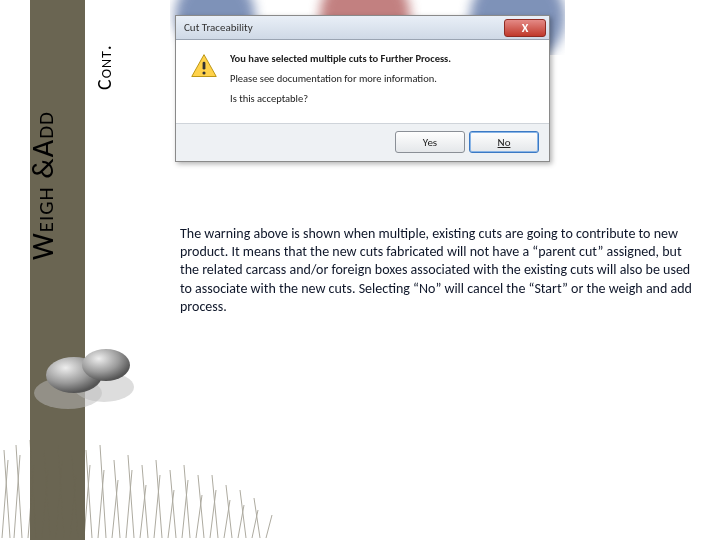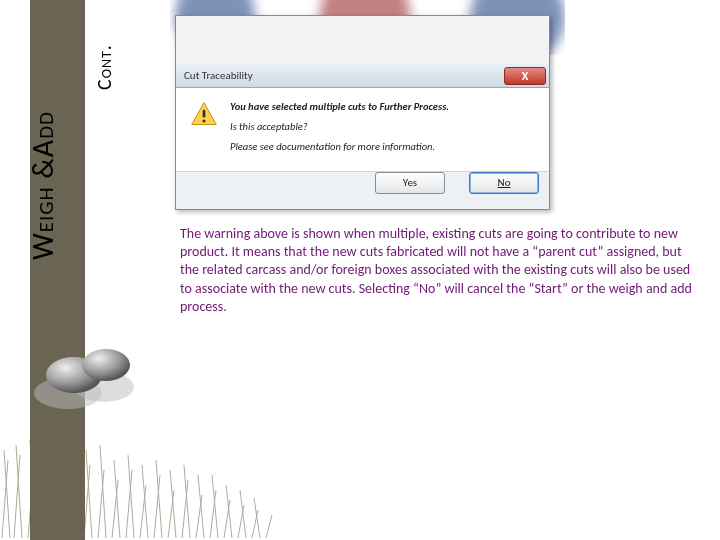--- a/index.html
+++ b/index.html
@@ -46,7 +46,7 @@
     border-bottom: 1px solid #9aa4b2;
     display: flex; align-items: center; justify-content: space-between;
     padding-left: 8px;
-    font-size: 11px; color: #333; margin-top: 48px;
+    font-size: 11px; color: #333;
   }
   .closebtn {
     width: 42px; height: 18px; margin: 2px 3px;

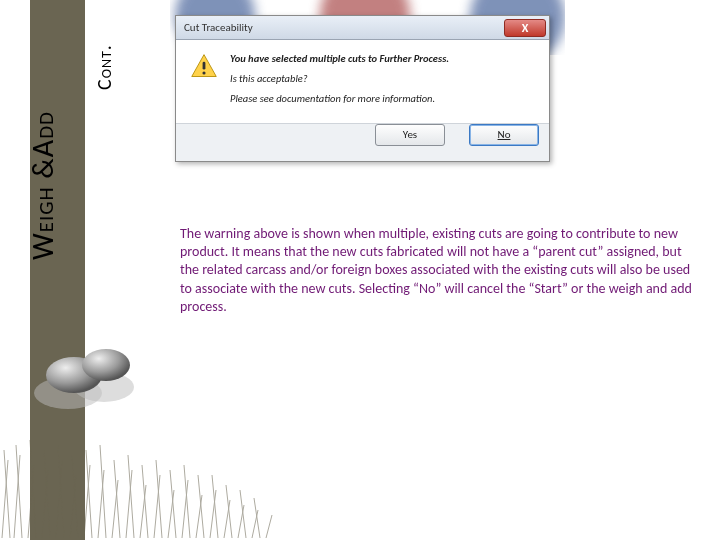--- a/index.html
+++ b/index.html
@@ -59,7 +59,7 @@
   .warn-icon { flex: 0 0 28px; }
   .warn-icon svg { width: 28px; height: 28px; }
   .dlg-text { font-size: 10.5px; color: #222; line-height: 1.35; }
-  .dlg-text p { margin-bottom: 6px; font-style: italic; }
+  .dlg-text p { margin-bottom: 6px; }
   .dlg-text .bold { font-weight: 600; }
   .dlg-foot {
     height: 38px; background: #eef1f4; border-top: 1px solid #cfd4da;

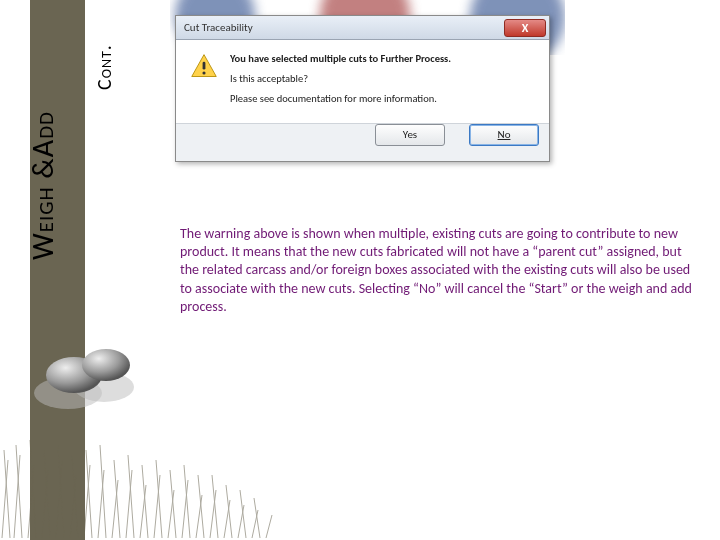--- a/index.html
+++ b/index.html
@@ -184,8 +184,8 @@
       </div>
       <div class="dlg-text">
         <p class="bold">You have selected multiple cuts to Further Process.</p>
+        <p>Please see documentation for more information.</p>
         <p>Is this acceptable?</p>
-        <p>Please see documentation for more information.</p>
       </div>
     </div>
     <div class="dlg-foot">

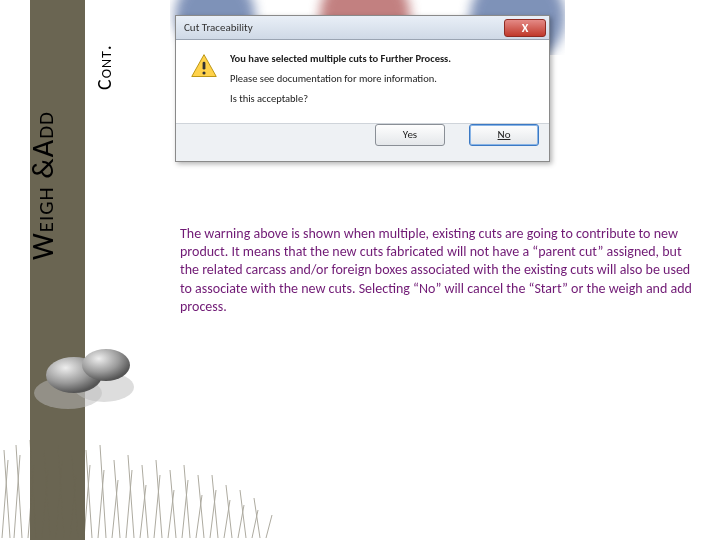--- a/index.html
+++ b/index.html
@@ -63,7 +63,7 @@
   .dlg-text .bold { font-weight: 600; }
   .dlg-foot {
     height: 38px; background: #eef1f4; border-top: 1px solid #cfd4da;
-    display: flex; justify-content: flex-end; align-items: flex-start; gap: 24px;
+    display: flex; justify-content: flex-end; align-items: center; gap: 4px;
     padding: 0 10px;
   }
   .dlg-btn {

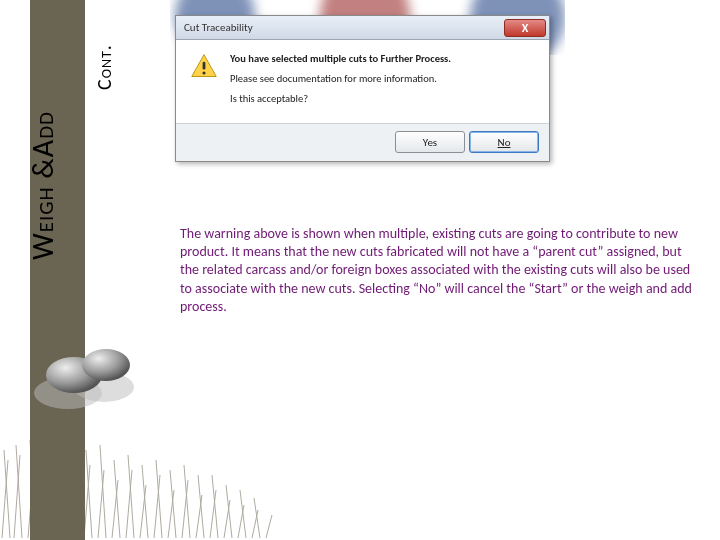--- a/index.html
+++ b/index.html
@@ -85,7 +85,7 @@
   
   .explain {
     position: absolute; left: 180px; top: 225px; width: 515px;
-    font-size: 14px; line-height: 1.3; color: #701a75;
+    font-size: 14px; line-height: 1.3; color: #0f172a;
   }
 </style>
 </head>

